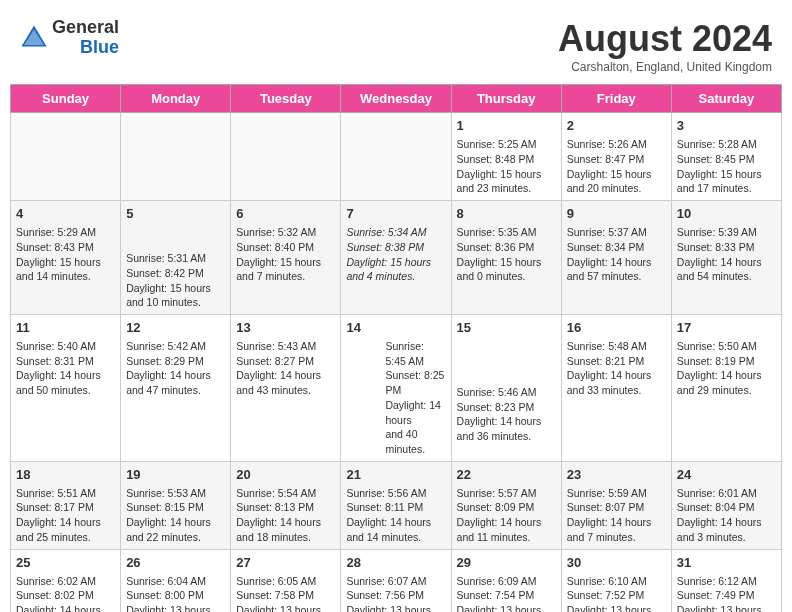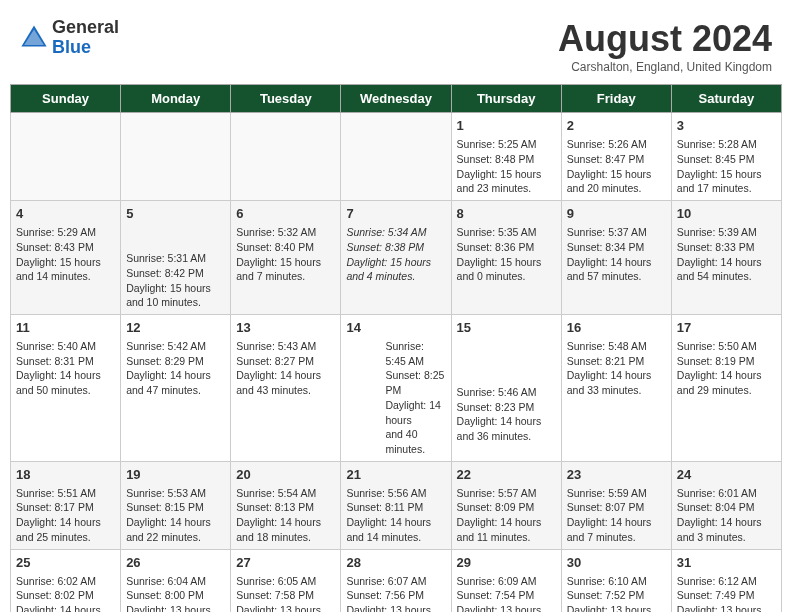--- a/index.html
+++ b/index.html
@@ -34,6 +34,7 @@
       font-size: 18px;
       font-weight: bold;
       color: #1a6abf;
+      text-align: right;
     }
     .logo-icon {
       width: 28px;

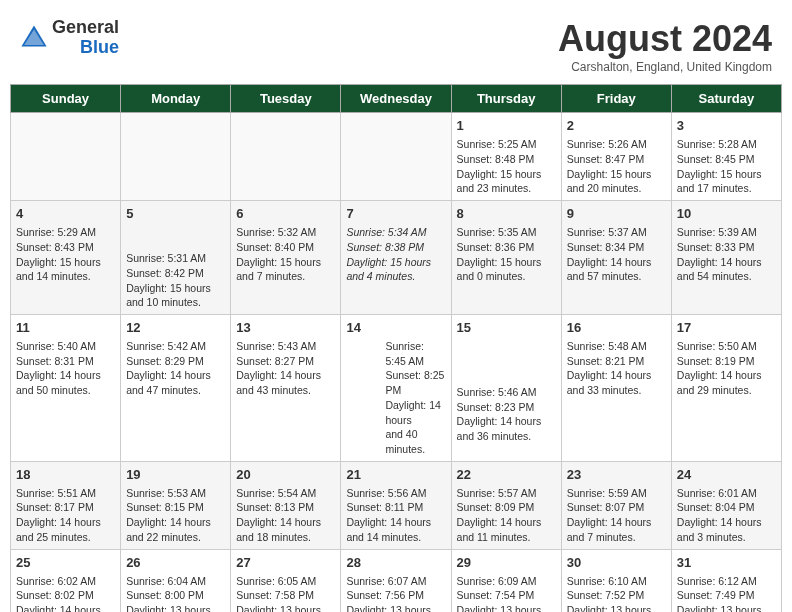--- a/index.html
+++ b/index.html
@@ -59,7 +59,7 @@
       margin-top: 6px;
     }
     .calendar th {
-      background-color: #14532d;
+      background-color: #ec4899;
       color: #fff;
       text-align: center;
       padding: 6px 4px;

